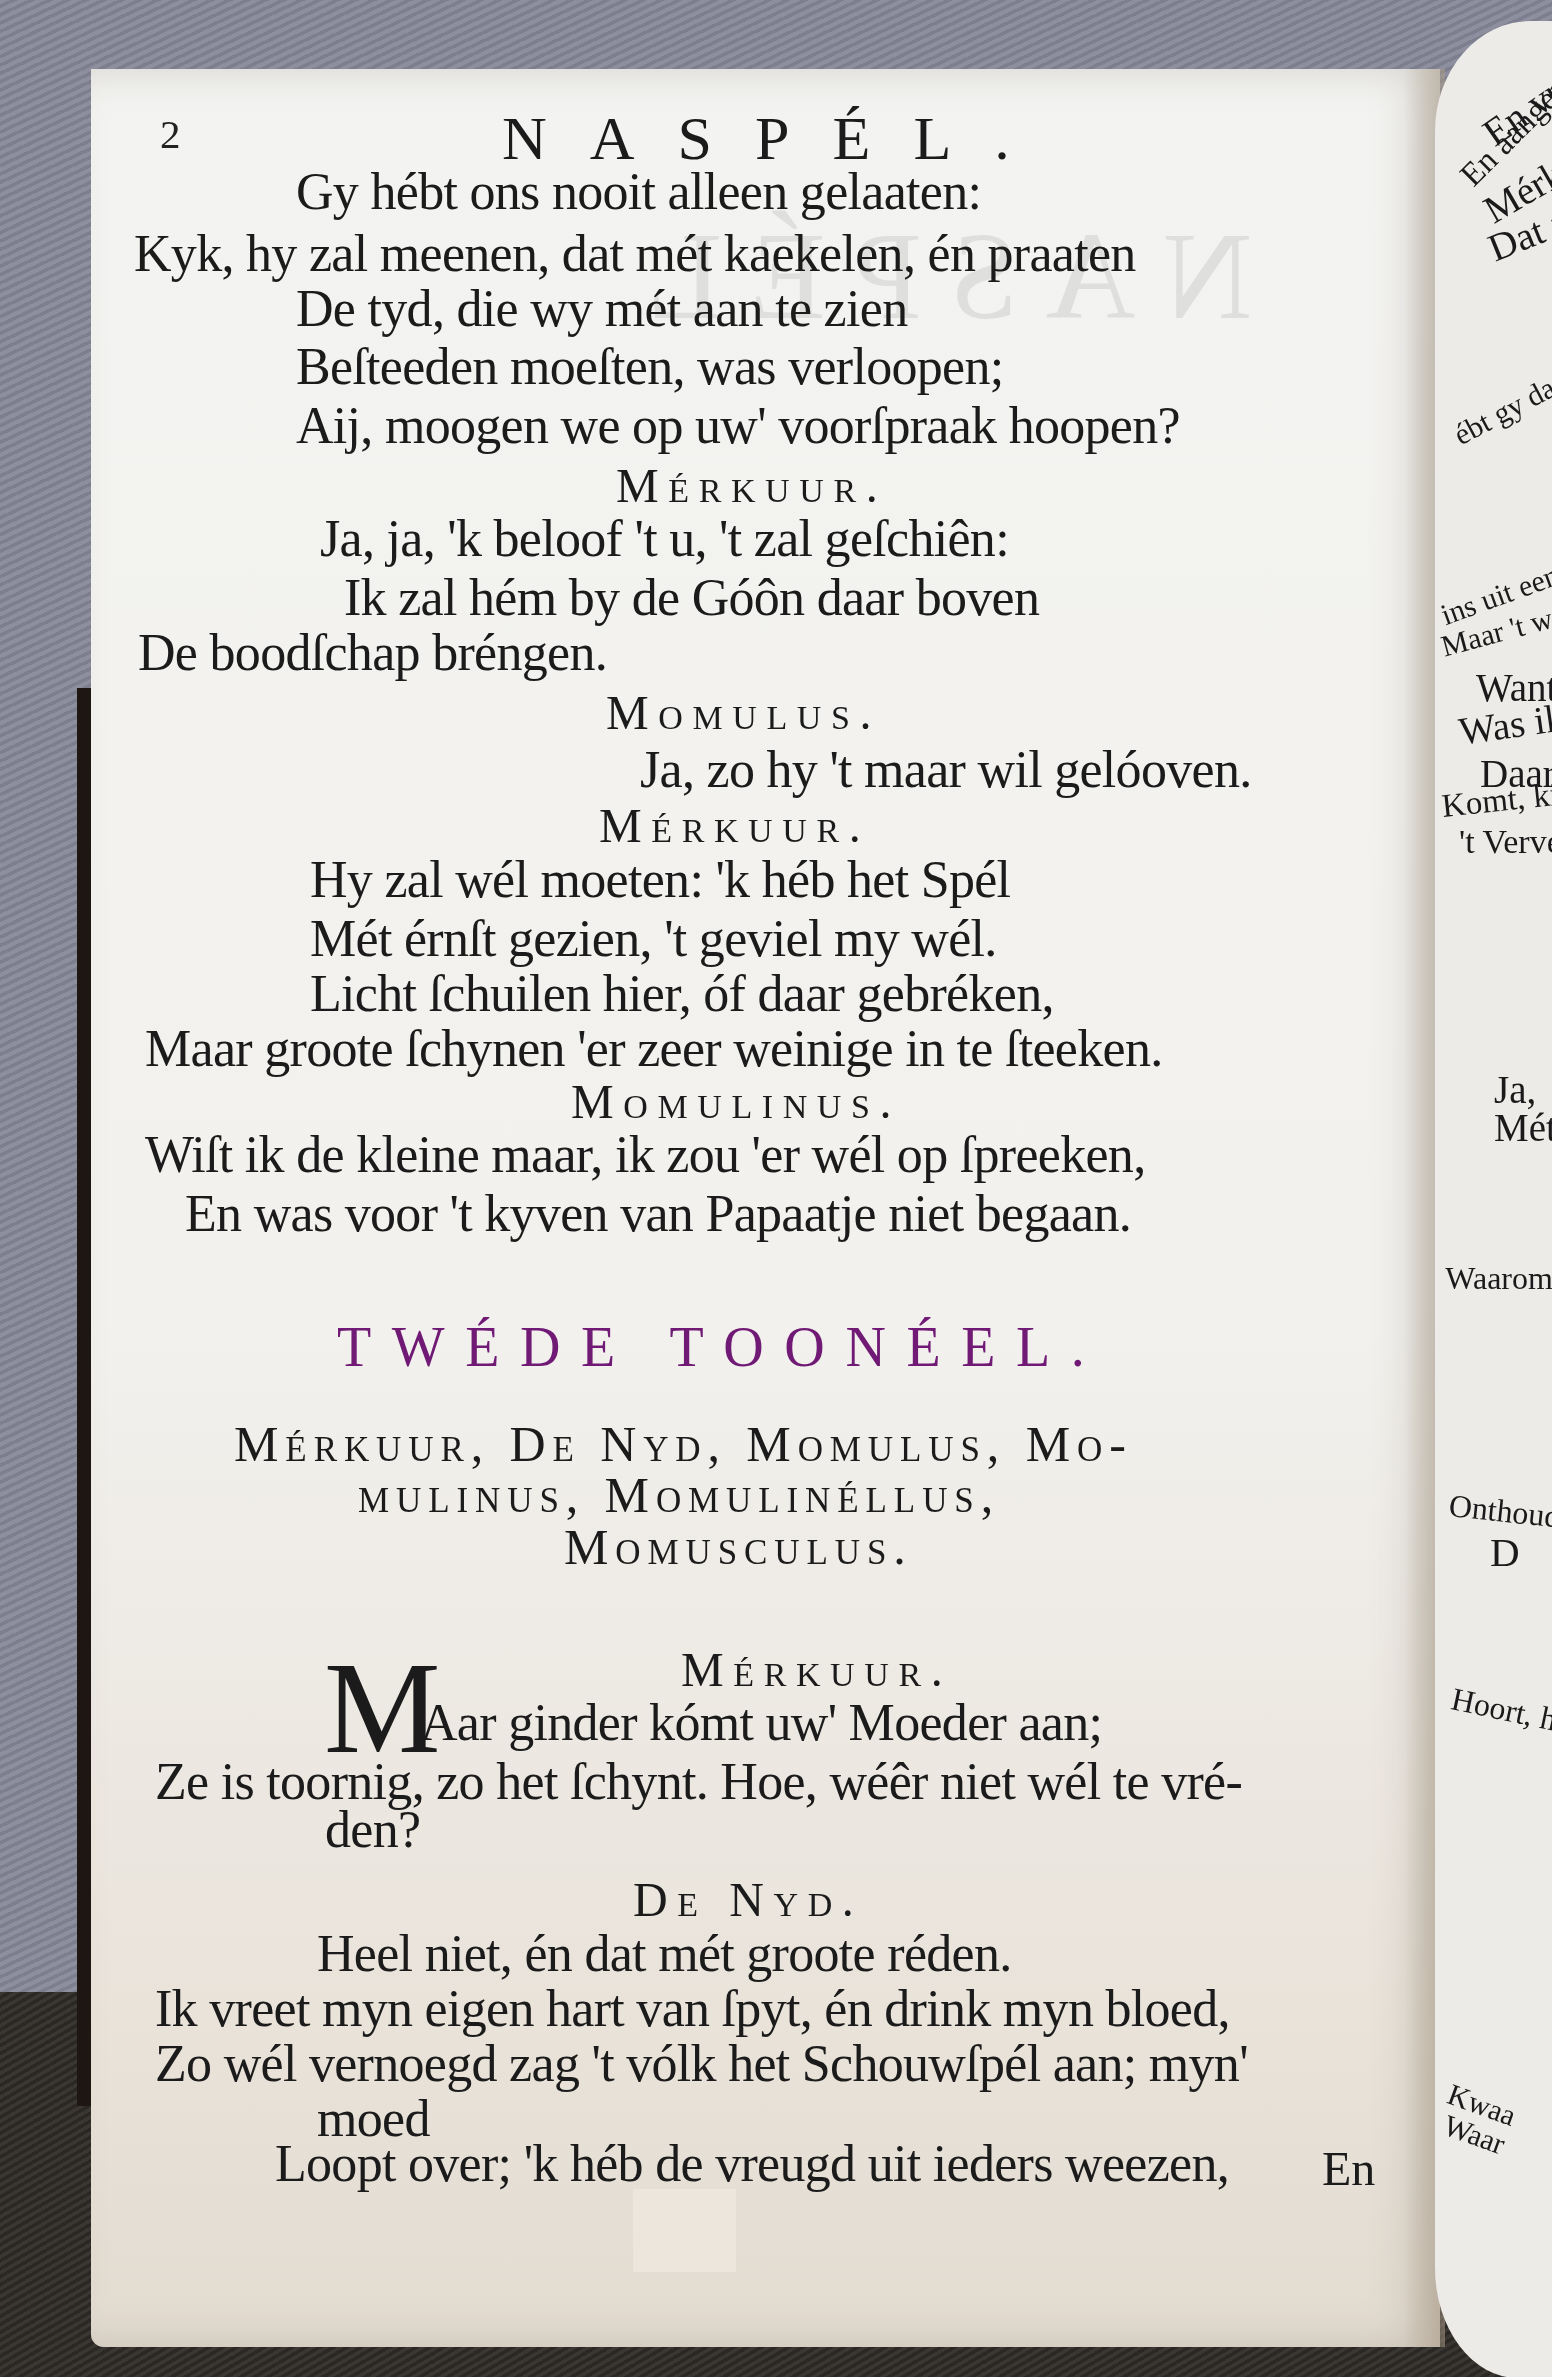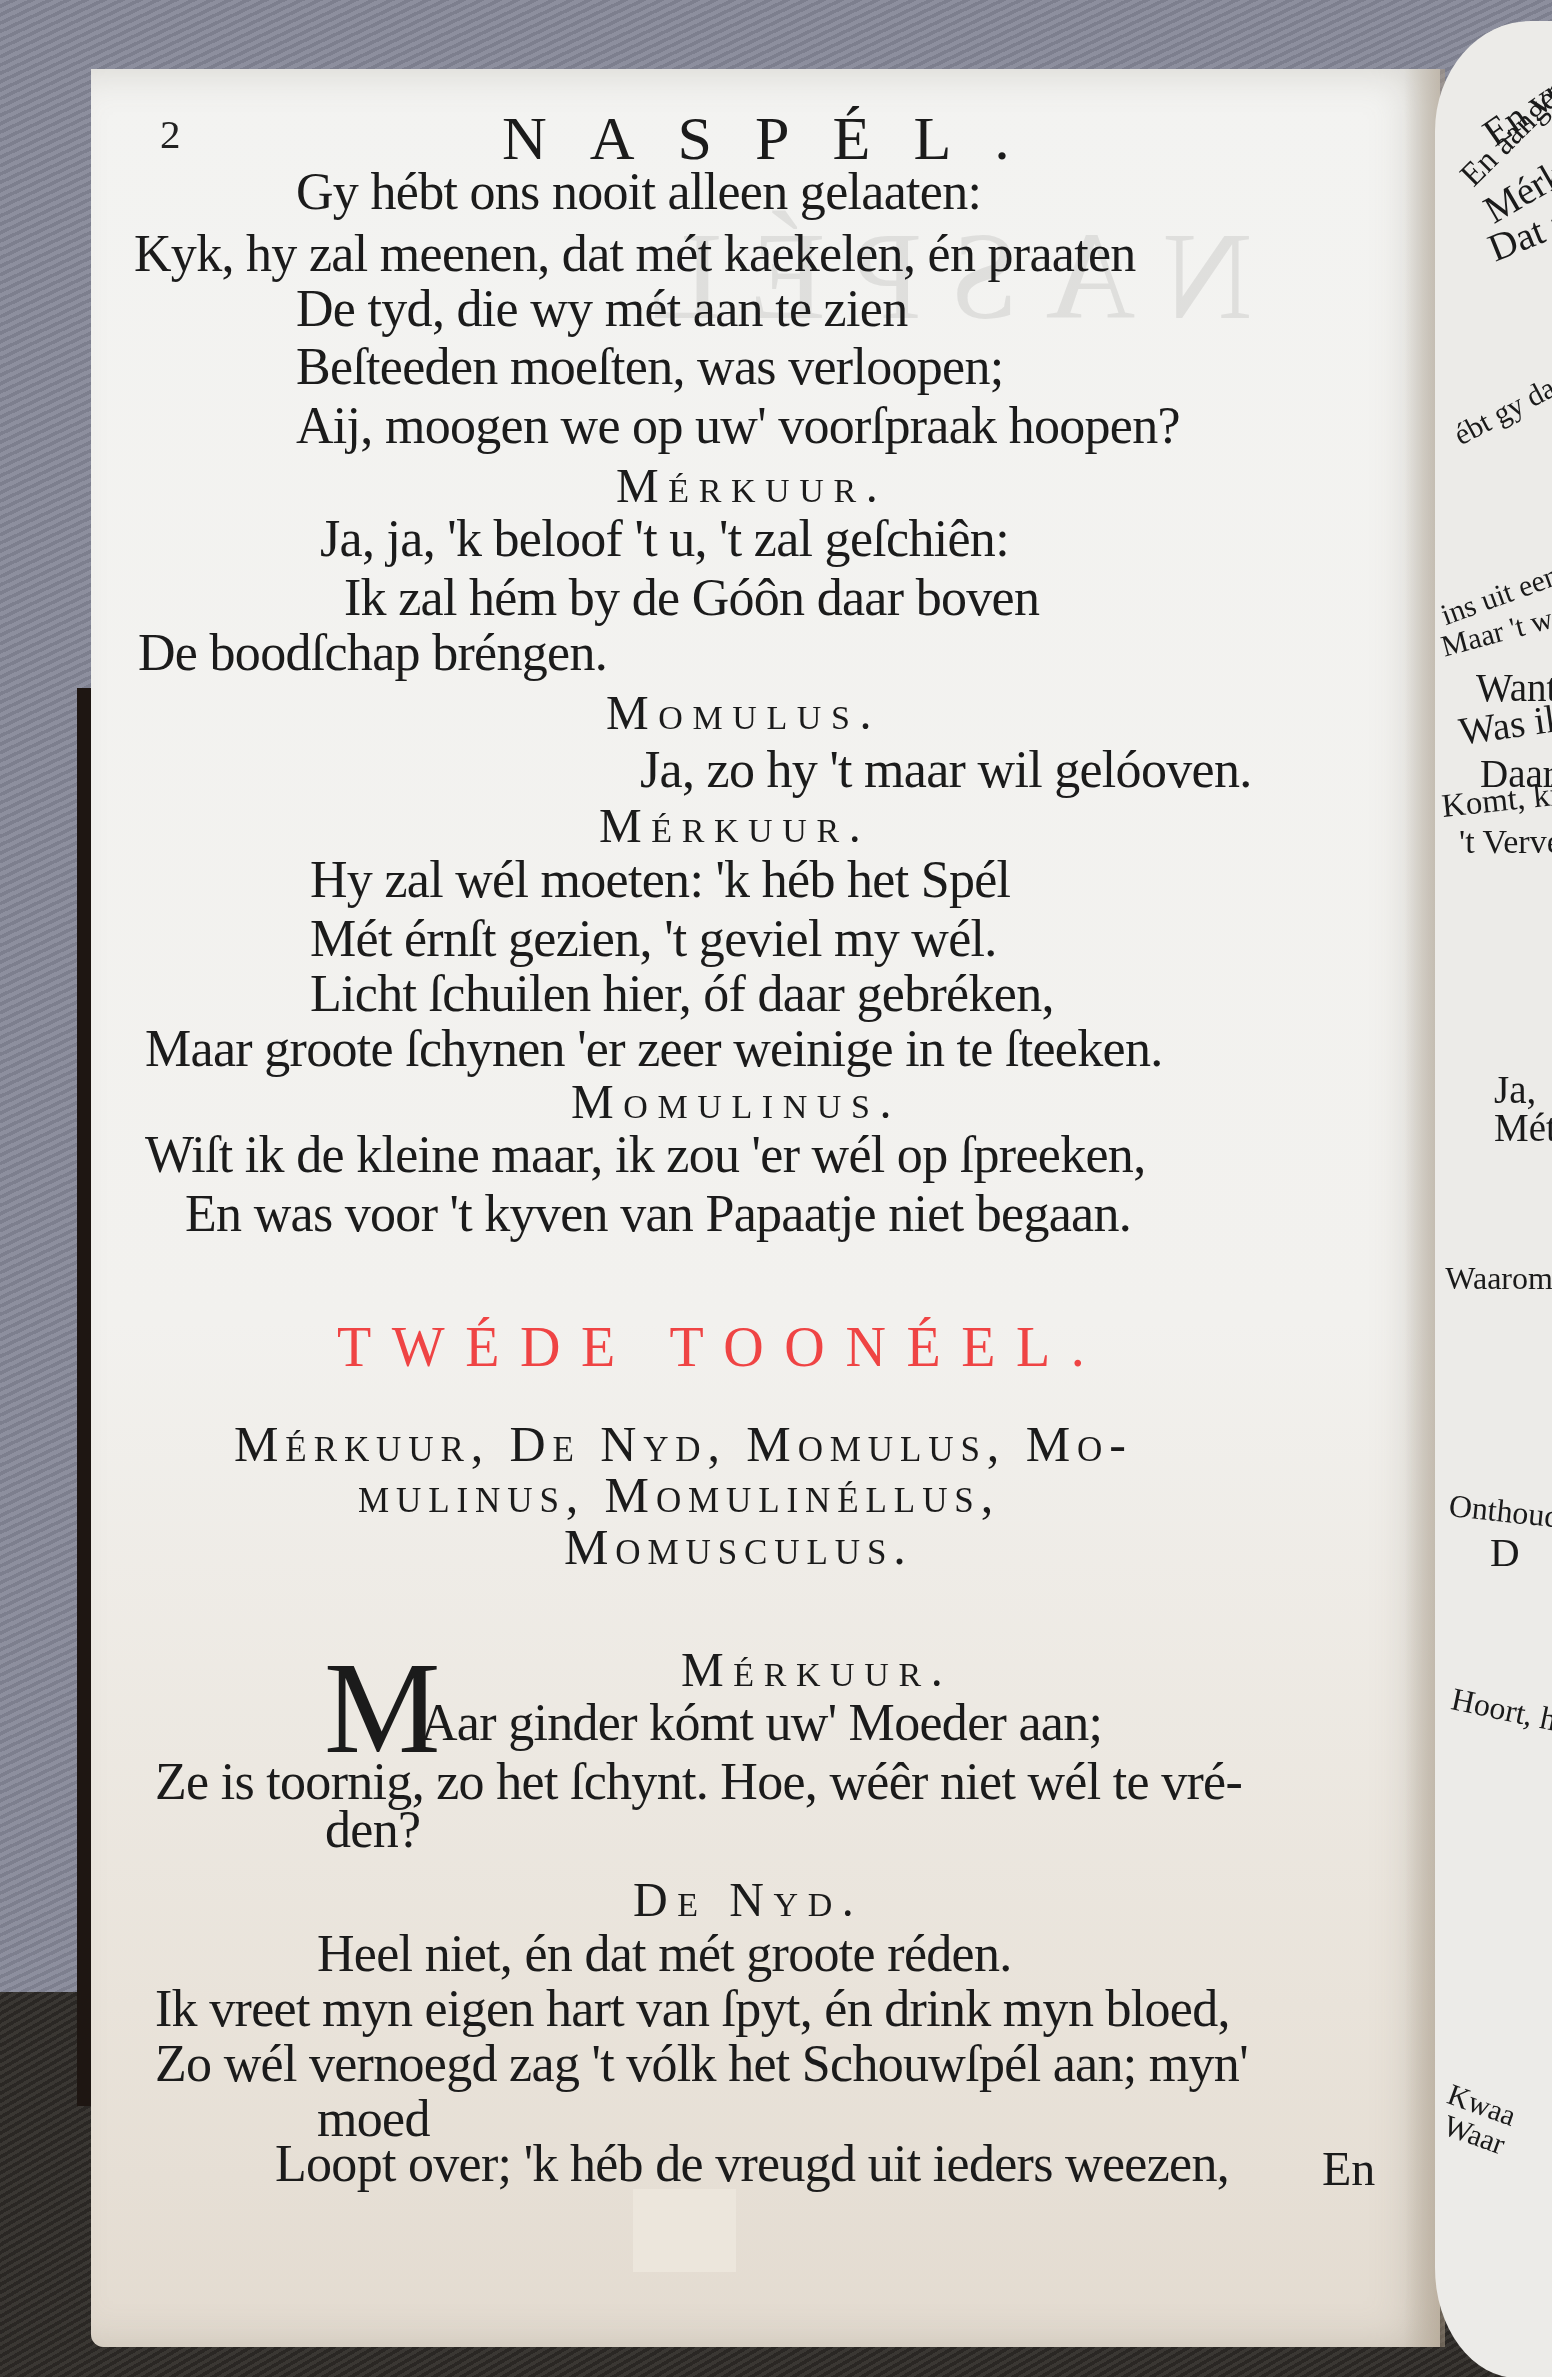--- a/index.html
+++ b/index.html
@@ -56,7 +56,7 @@
     position:absolute; left:160px; top:110px; font-size:41px; color:#222;
   }
   .scene-title {
-    position:absolute; left:337px; top:1315px; font-size:56px; letter-spacing:20.6px; color:#ef4444;
+    position:absolute; left:337px; top:1315px; font-size:56px; letter-spacing:20.6px; color:#701a75;
   }
   .cast {
     position:absolute; font-size:50px; letter-spacing:6.9px; font-variant:small-caps; color:#1b1b1b; white-space:nowrap;

